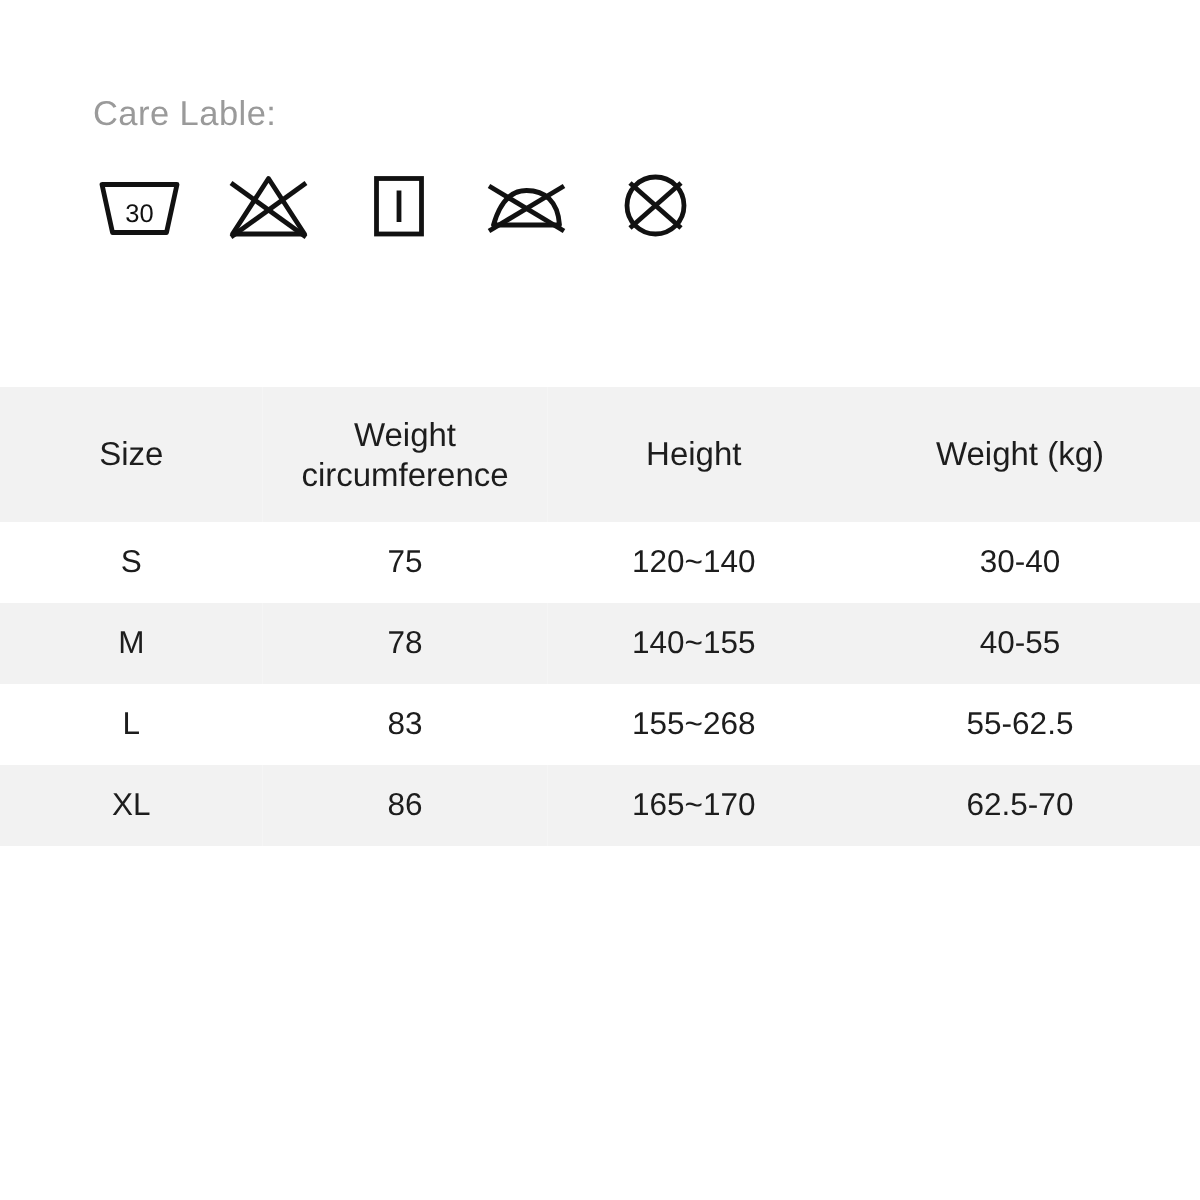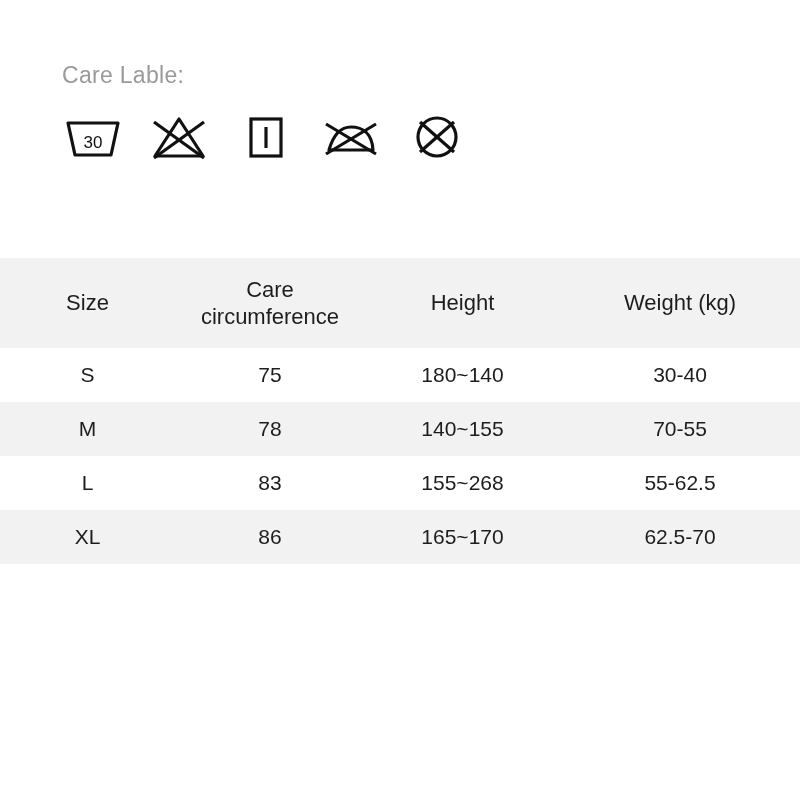--- a/index.html
+++ b/index.html
@@ -156,7 +156,7 @@
     <thead>
       <tr>
         <th>Size</th>
-        <th>Care circumference</th>
+        <th>Weight circumference</th>
         <th>Height</th>
         <th>Weight (kg)</th>
       </tr>

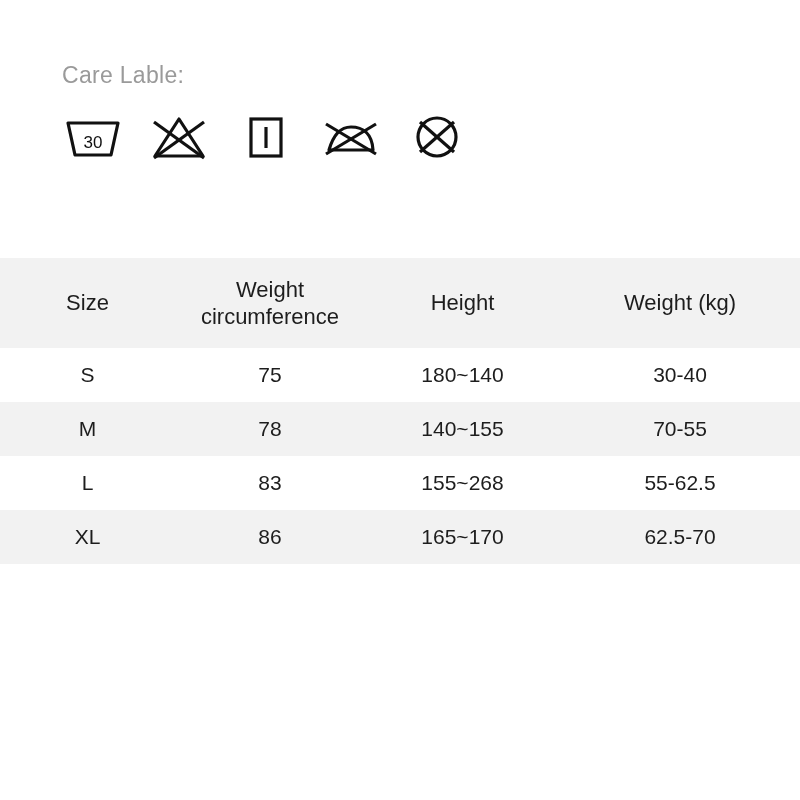--- a/index.html
+++ b/index.html
@@ -165,7 +165,7 @@
       <tr>
         <td>S</td>
         <td>75</td>
-        <td>180~140</td>
+        <td>120~140</td>
         <td>30-40</td>
       </tr>
       <tr>

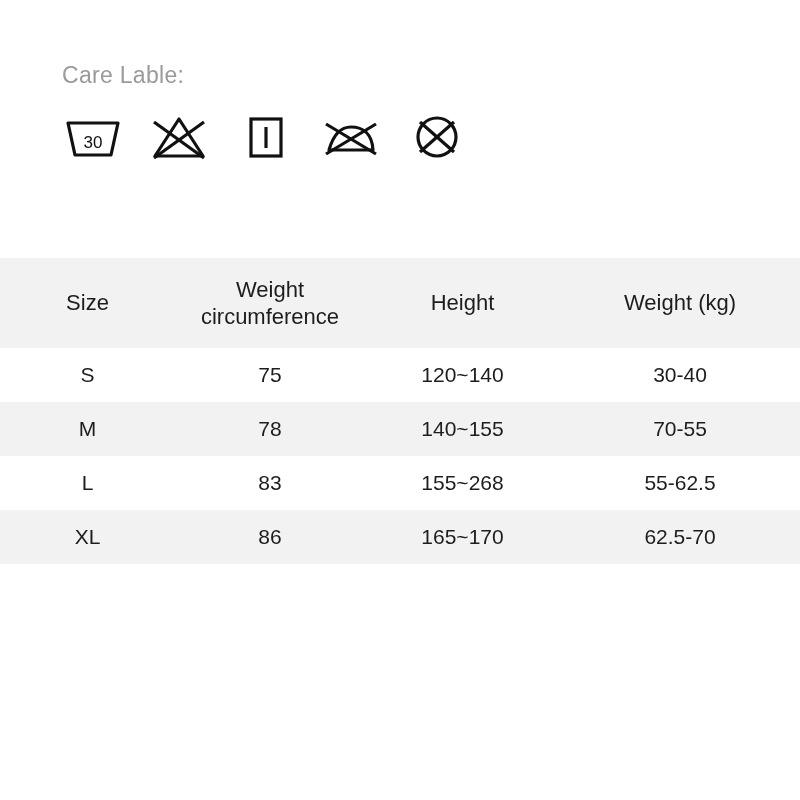--- a/index.html
+++ b/index.html
@@ -172,7 +172,7 @@
         <td>M</td>
         <td>78</td>
         <td>140~155</td>
-        <td>70-55</td>
+        <td>40-55</td>
       </tr>
       <tr>
         <td>L</td>

